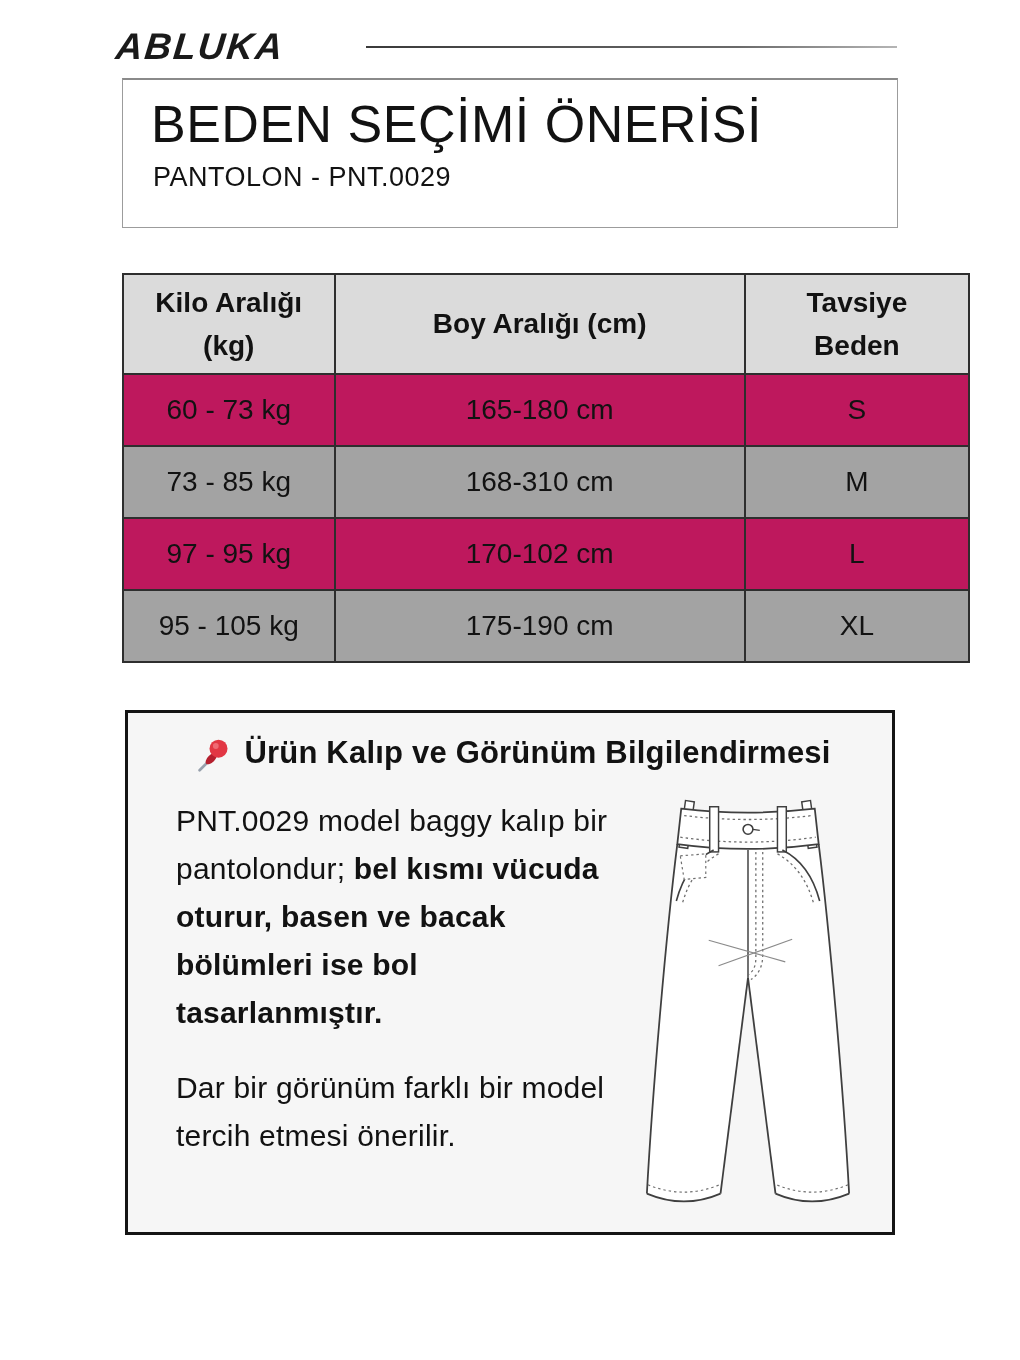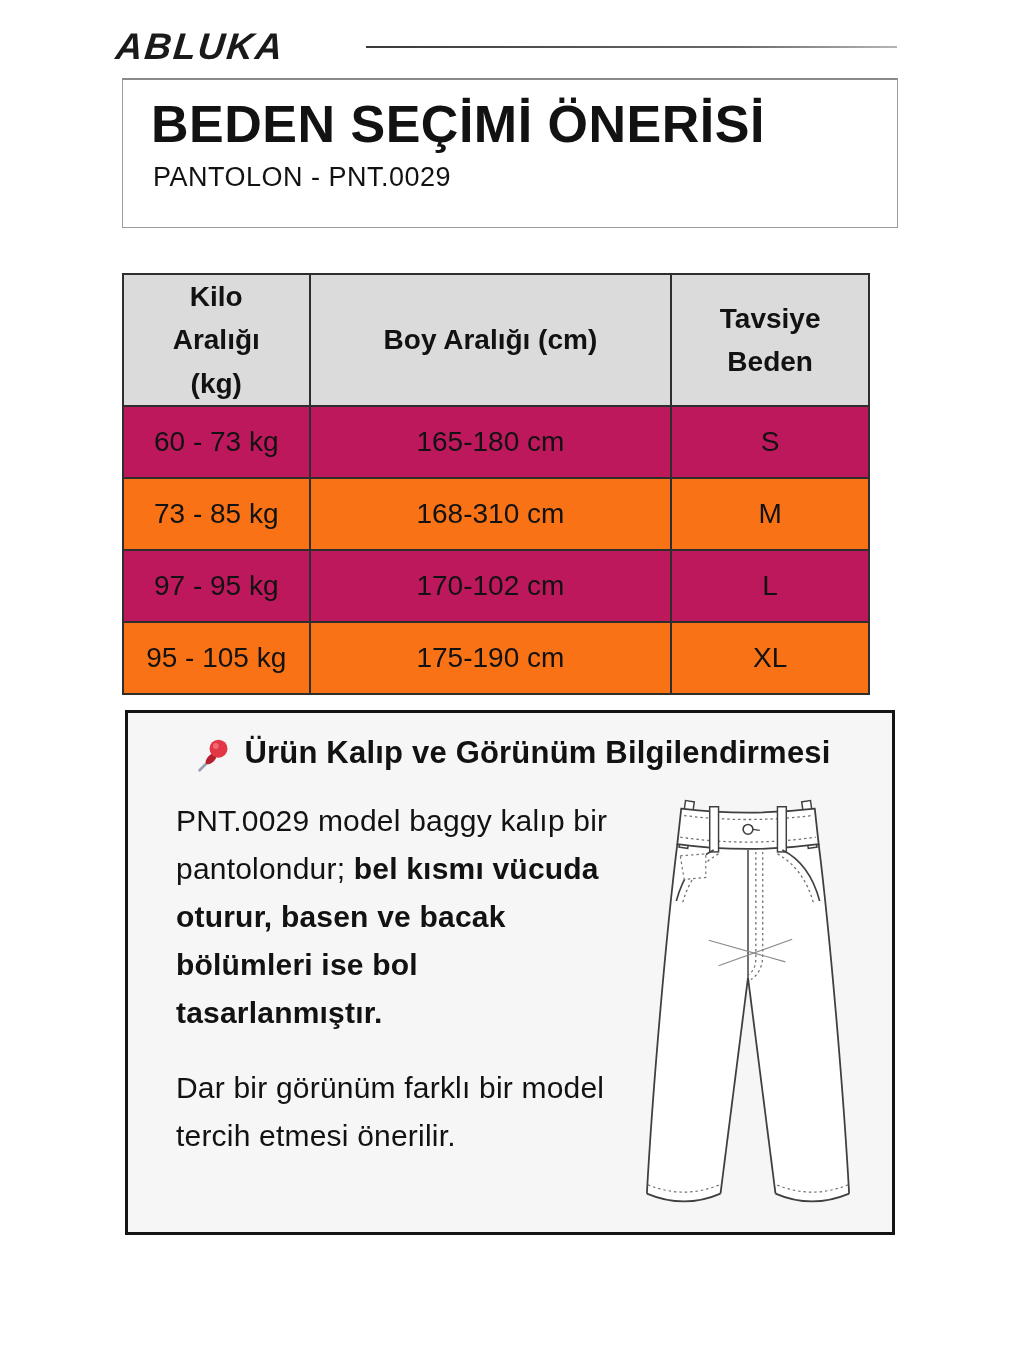--- a/index.html
+++ b/index.html
@@ -22,7 +22,7 @@
     background:#ffffff;
   }
   .header-title{
-    margin:14px 0 0 28px;font-size:52px;font-weight:bold;letter-spacing:0.5px;
+    margin:14px 0 0 28px;font-size:52px;font-weight:normal;letter-spacing:0.5px;
     white-space:nowrap;
   }
   .header-subtitle{margin:8px 0 0 30px;font-size:27px;letter-spacing:0.5px;}

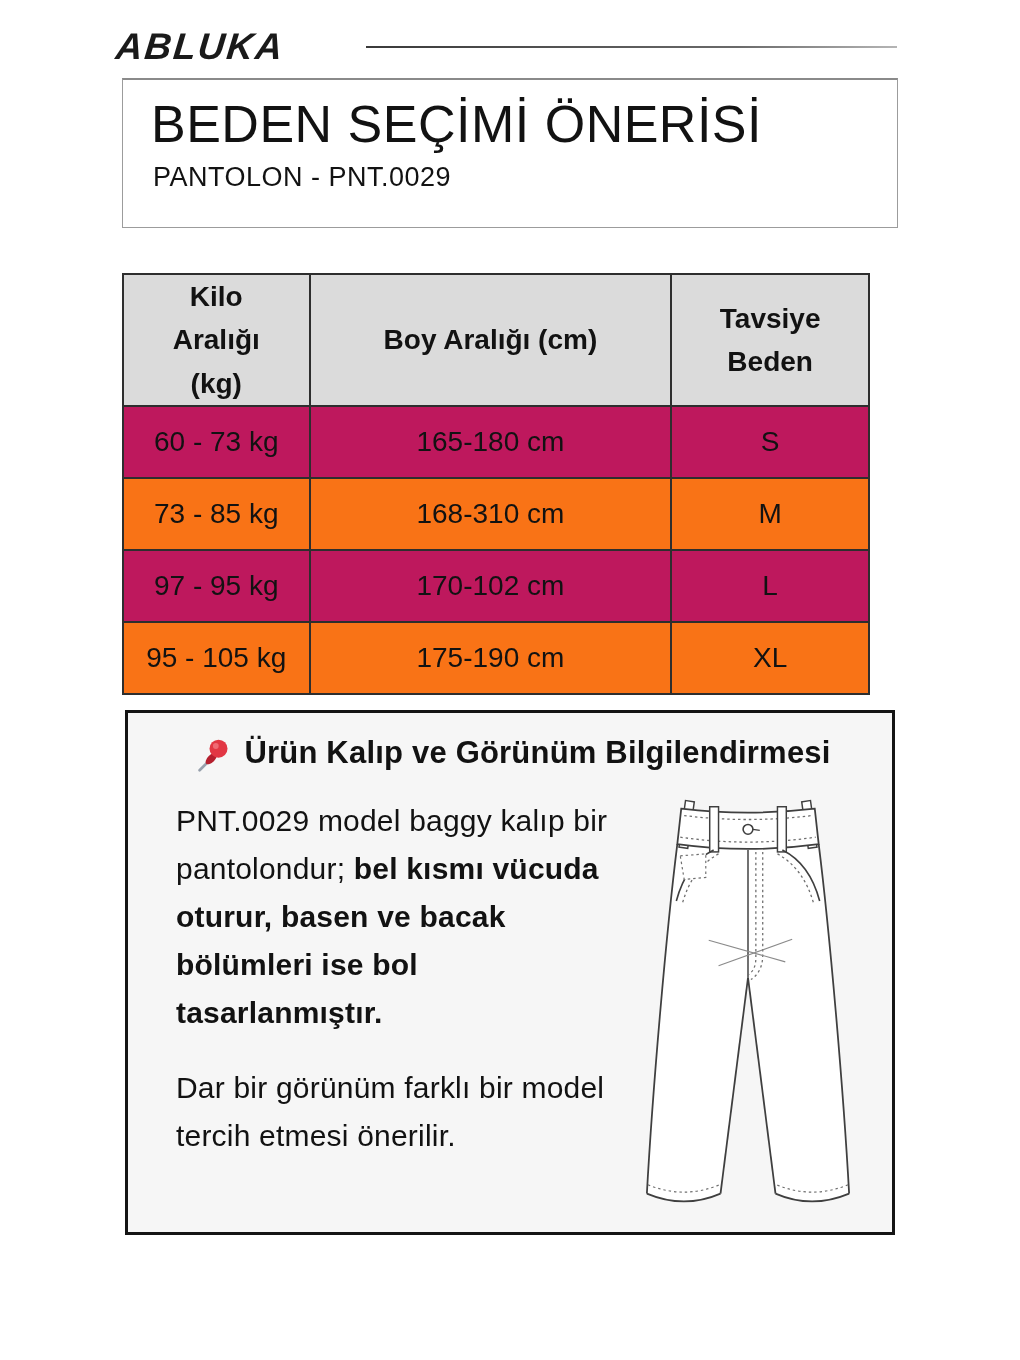--- a/index.html
+++ b/index.html
@@ -27,7 +27,7 @@
   }
   .header-subtitle{margin:8px 0 0 30px;font-size:27px;letter-spacing:0.5px;}
   table.size-table{
-    position:absolute;left:122px;top:273px;width:748px;
+    position:absolute;left:122px;top:273px;width:848px;
     border-collapse:collapse;table-layout:fixed;
   }
   .size-table th,.size-table td{

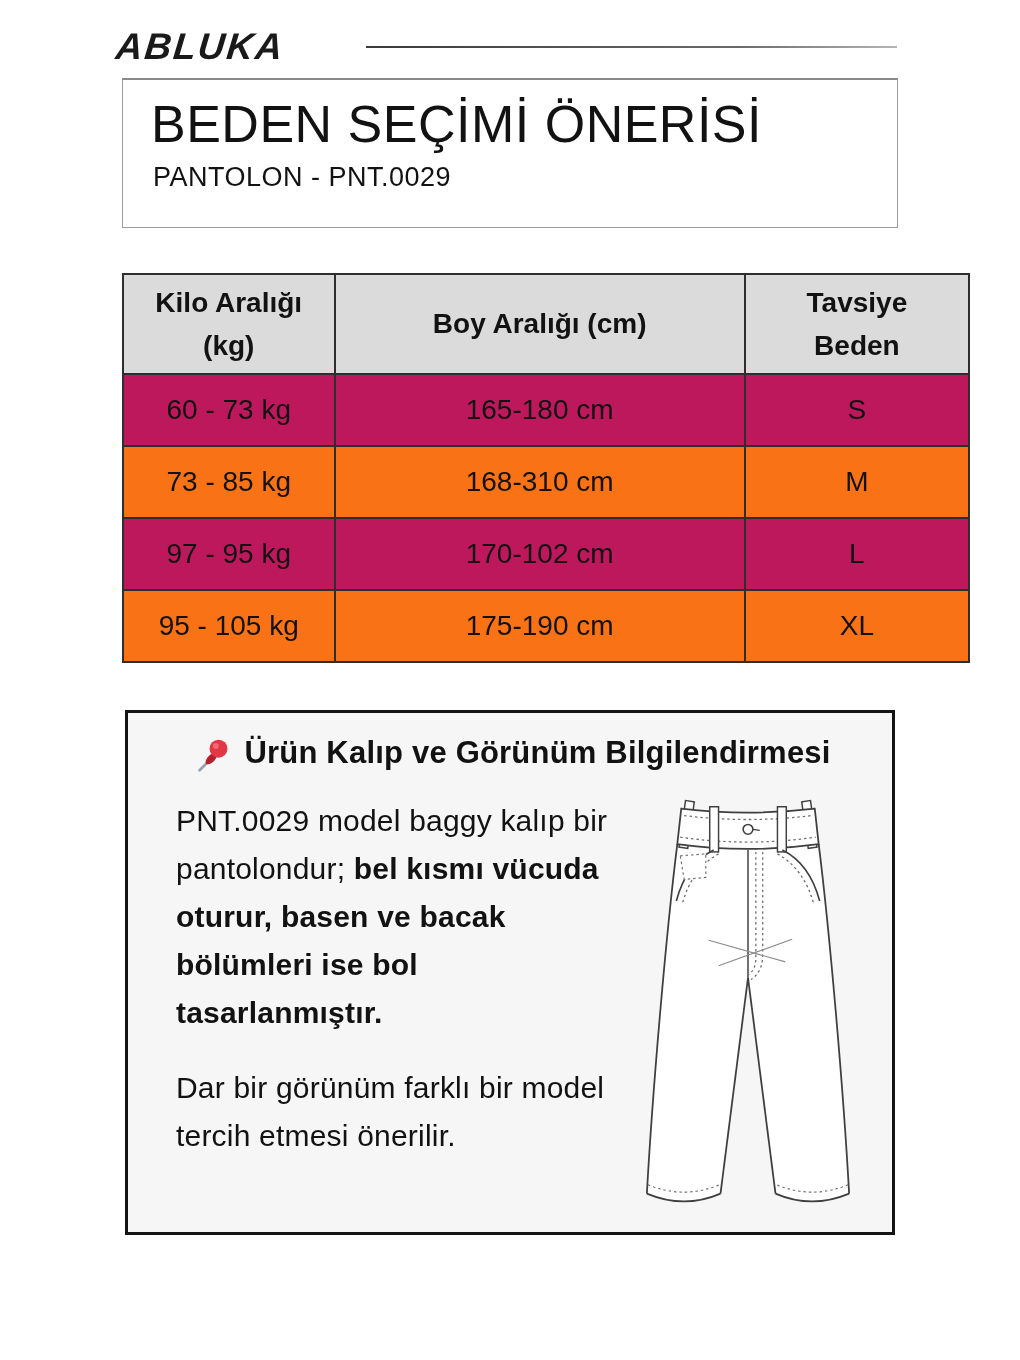--- a/index.html
+++ b/index.html
@@ -38,7 +38,7 @@
     line-height:1.55;padding:0 20px;
   }
   .size-table td{font-size:28px;height:68px;background:#be185d;}
-  .size-table tr.alt td{background:#f97316;}
+  .size-table tr.alt td{background:#a3a3a3;}
   .col-weight{width:25%;}
   .col-height{width:48.5%;}
   .col-size{width:26.5%;}

